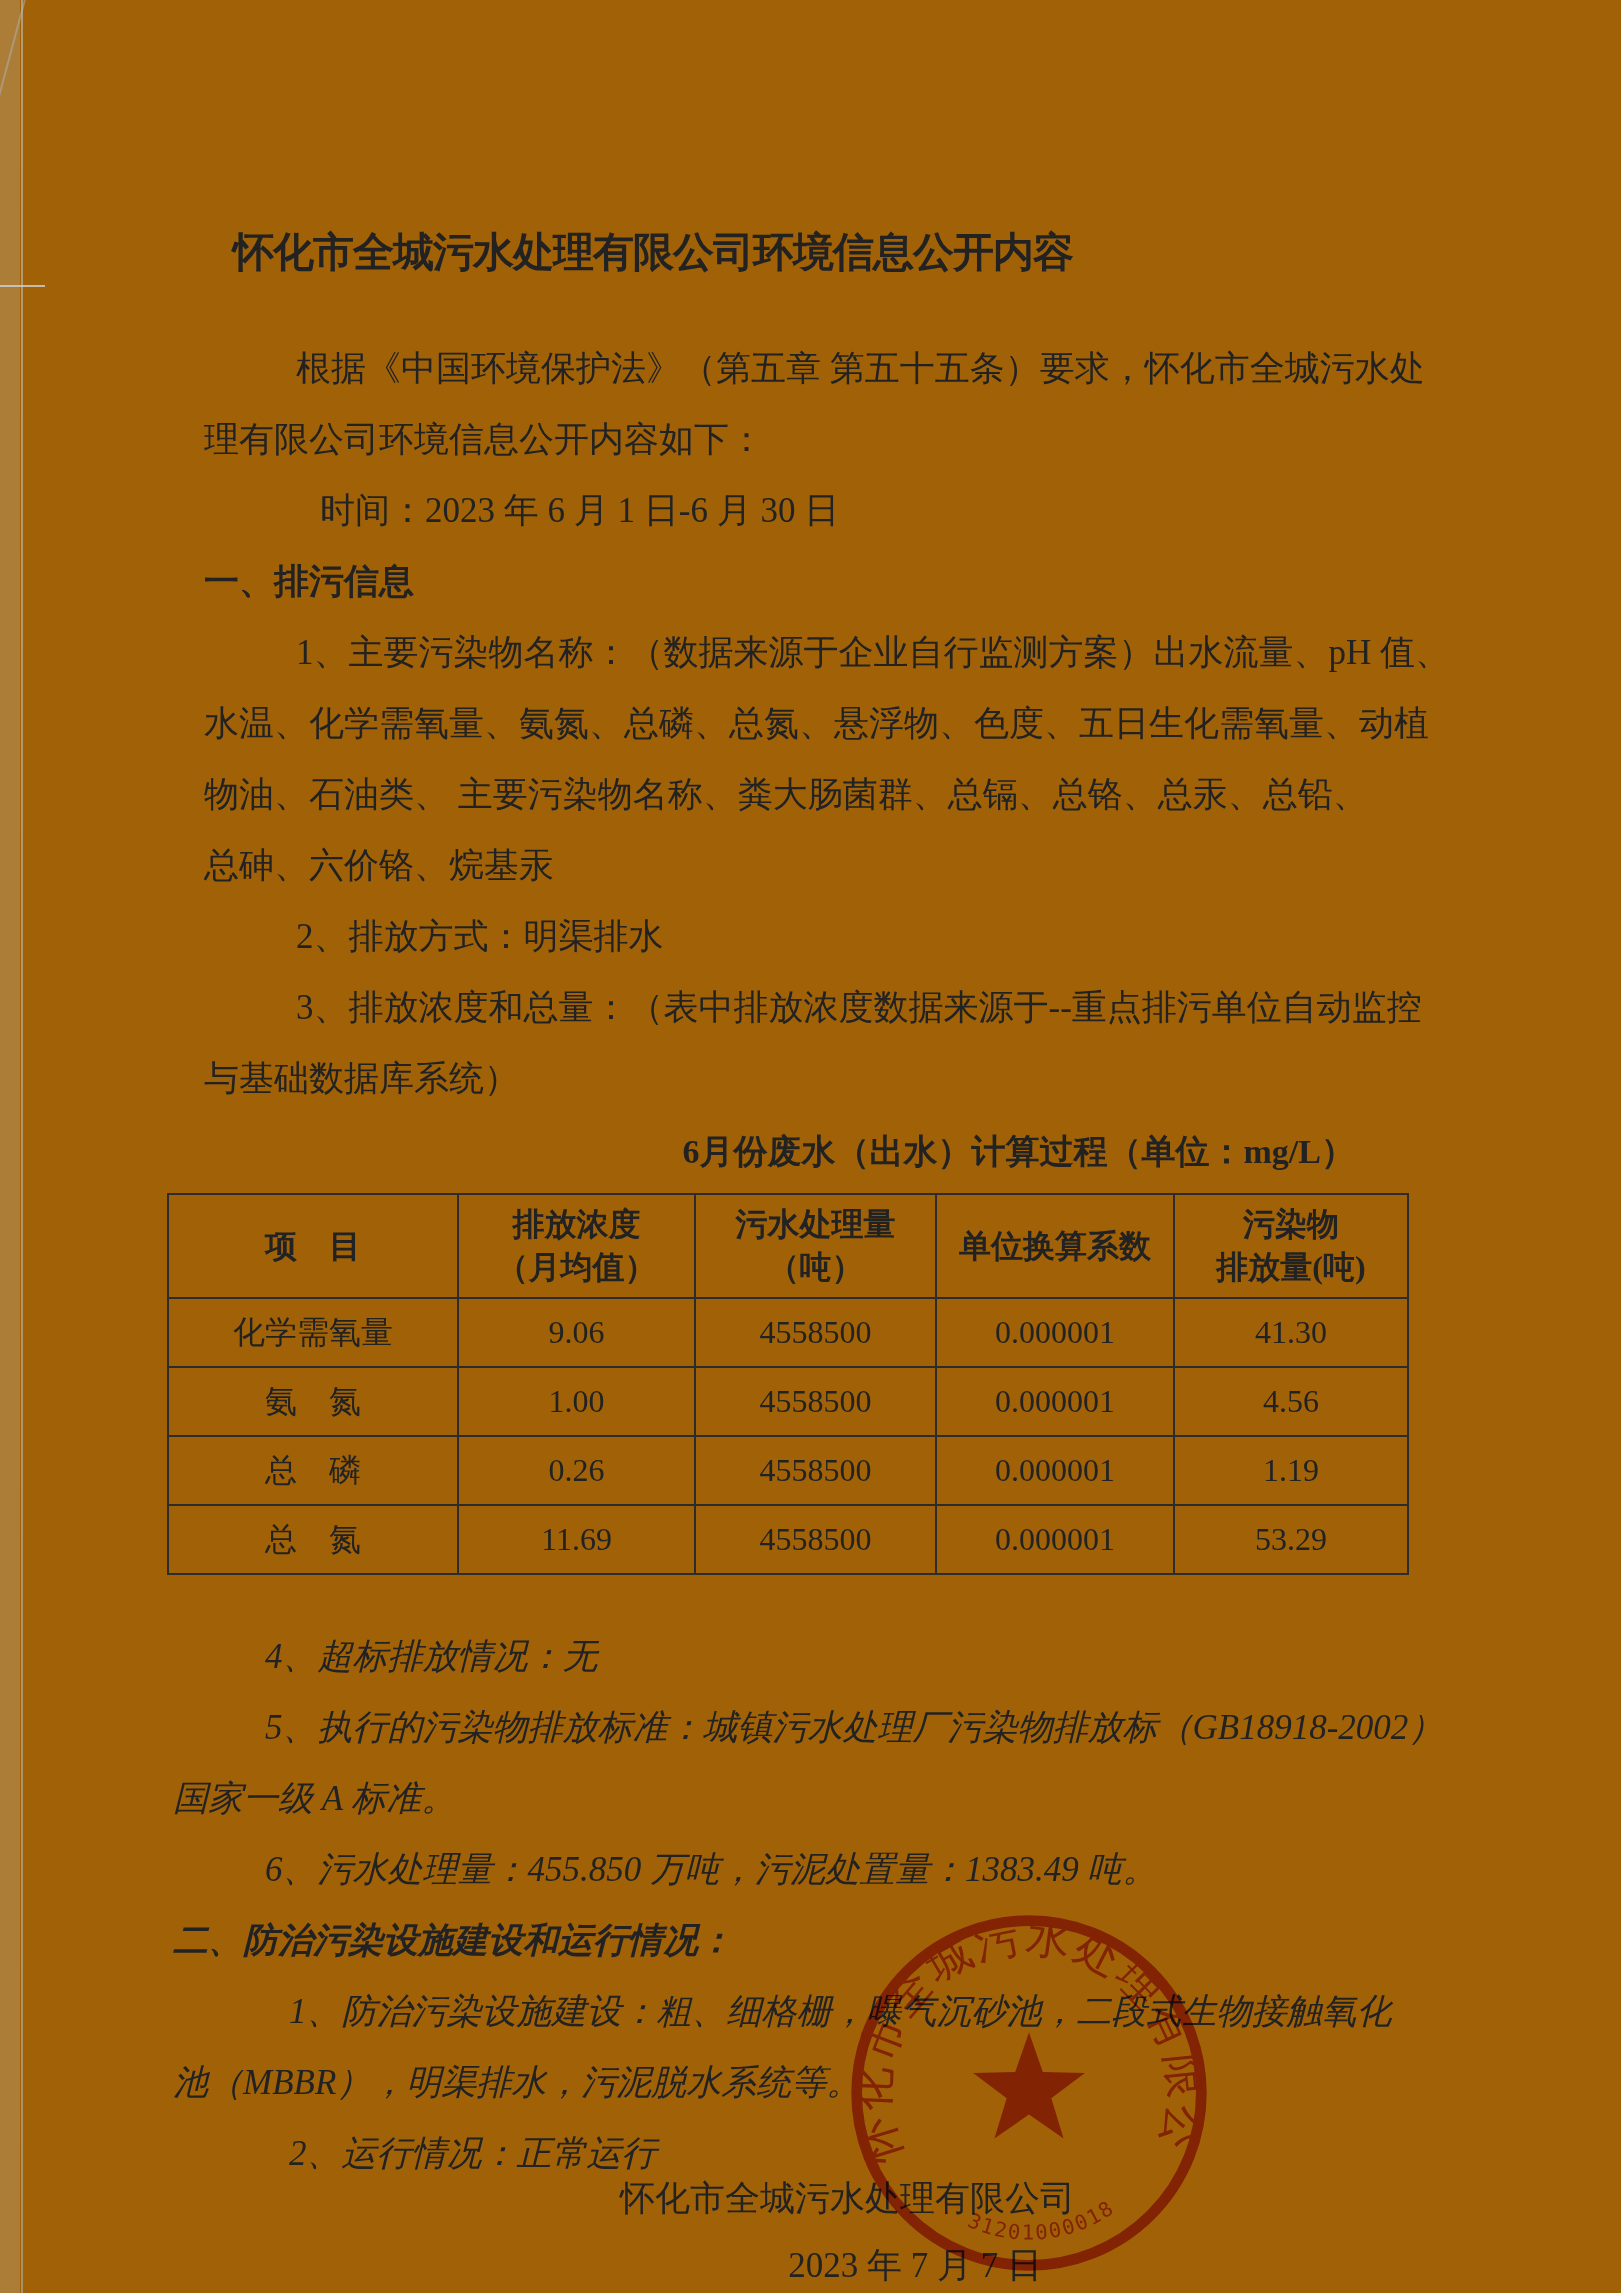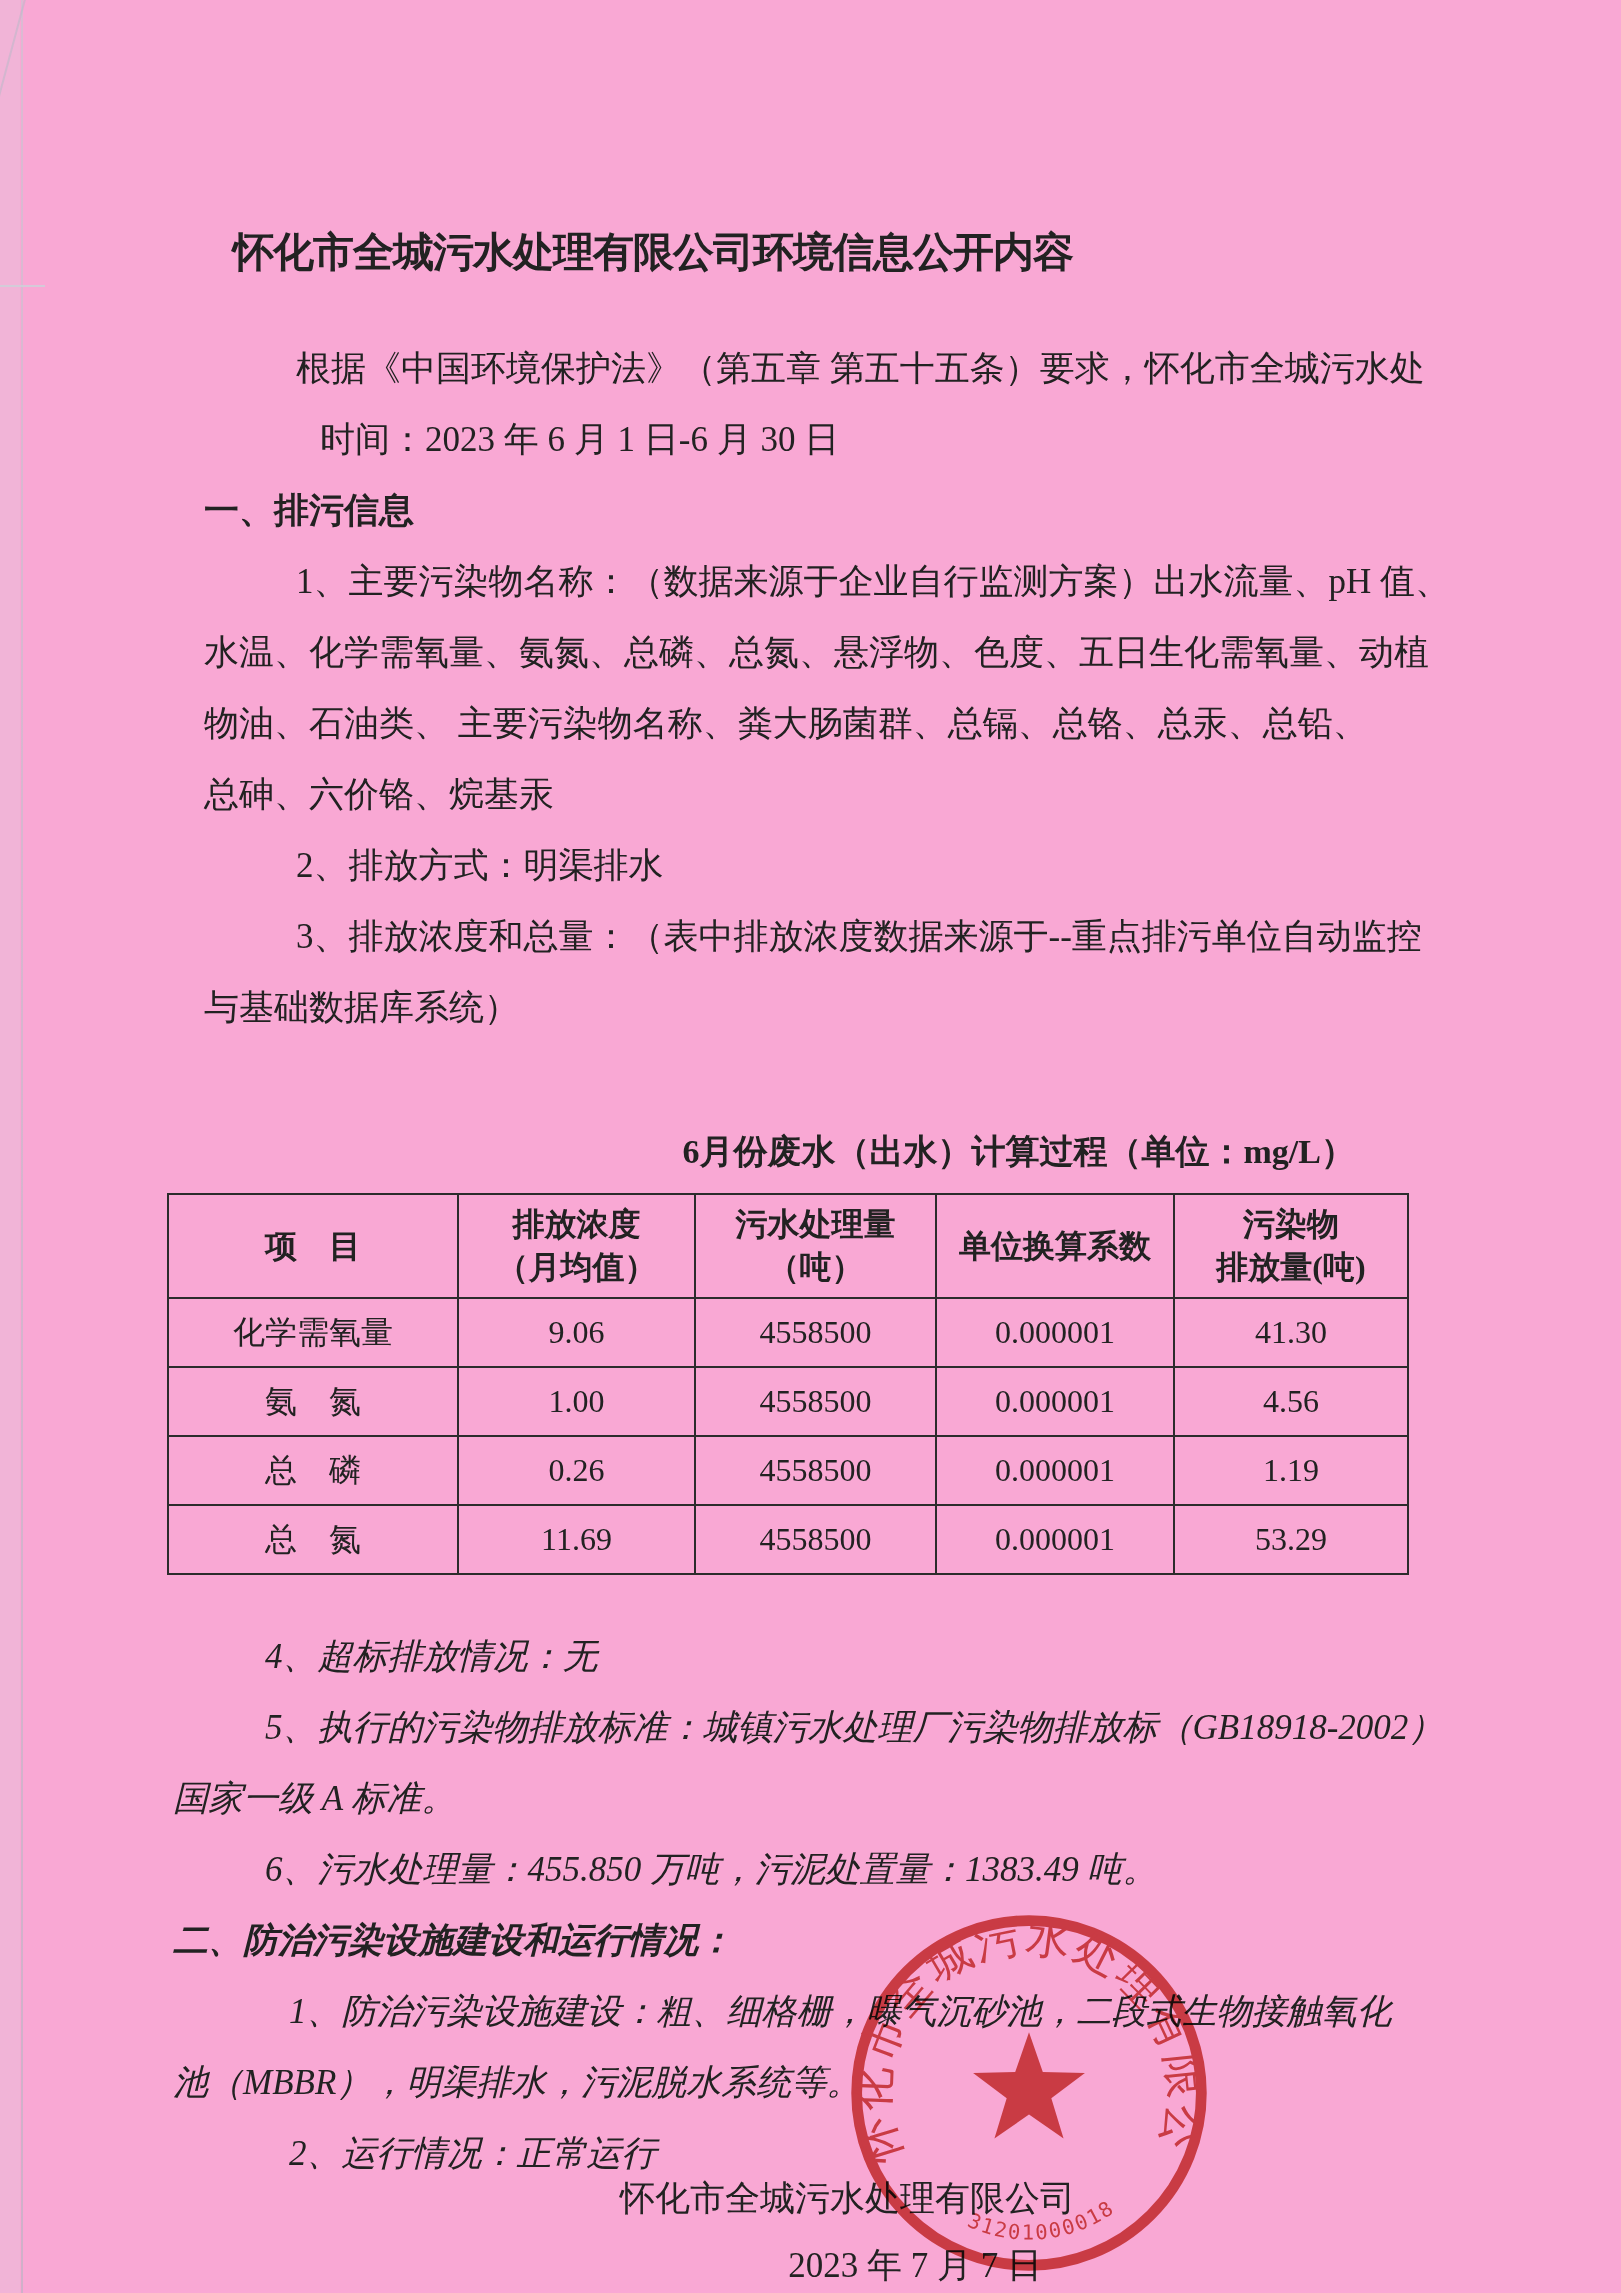--- a/index.html
+++ b/index.html
@@ -6,7 +6,7 @@
   .page {
     position:relative;
     width:1621px; height:2294px;
-    background:#f9a8d4;
+    background:#a16207;
     overflow:hidden;
     font-family:"Liberation Serif","DejaVu Serif",serif;
     color:#222222;

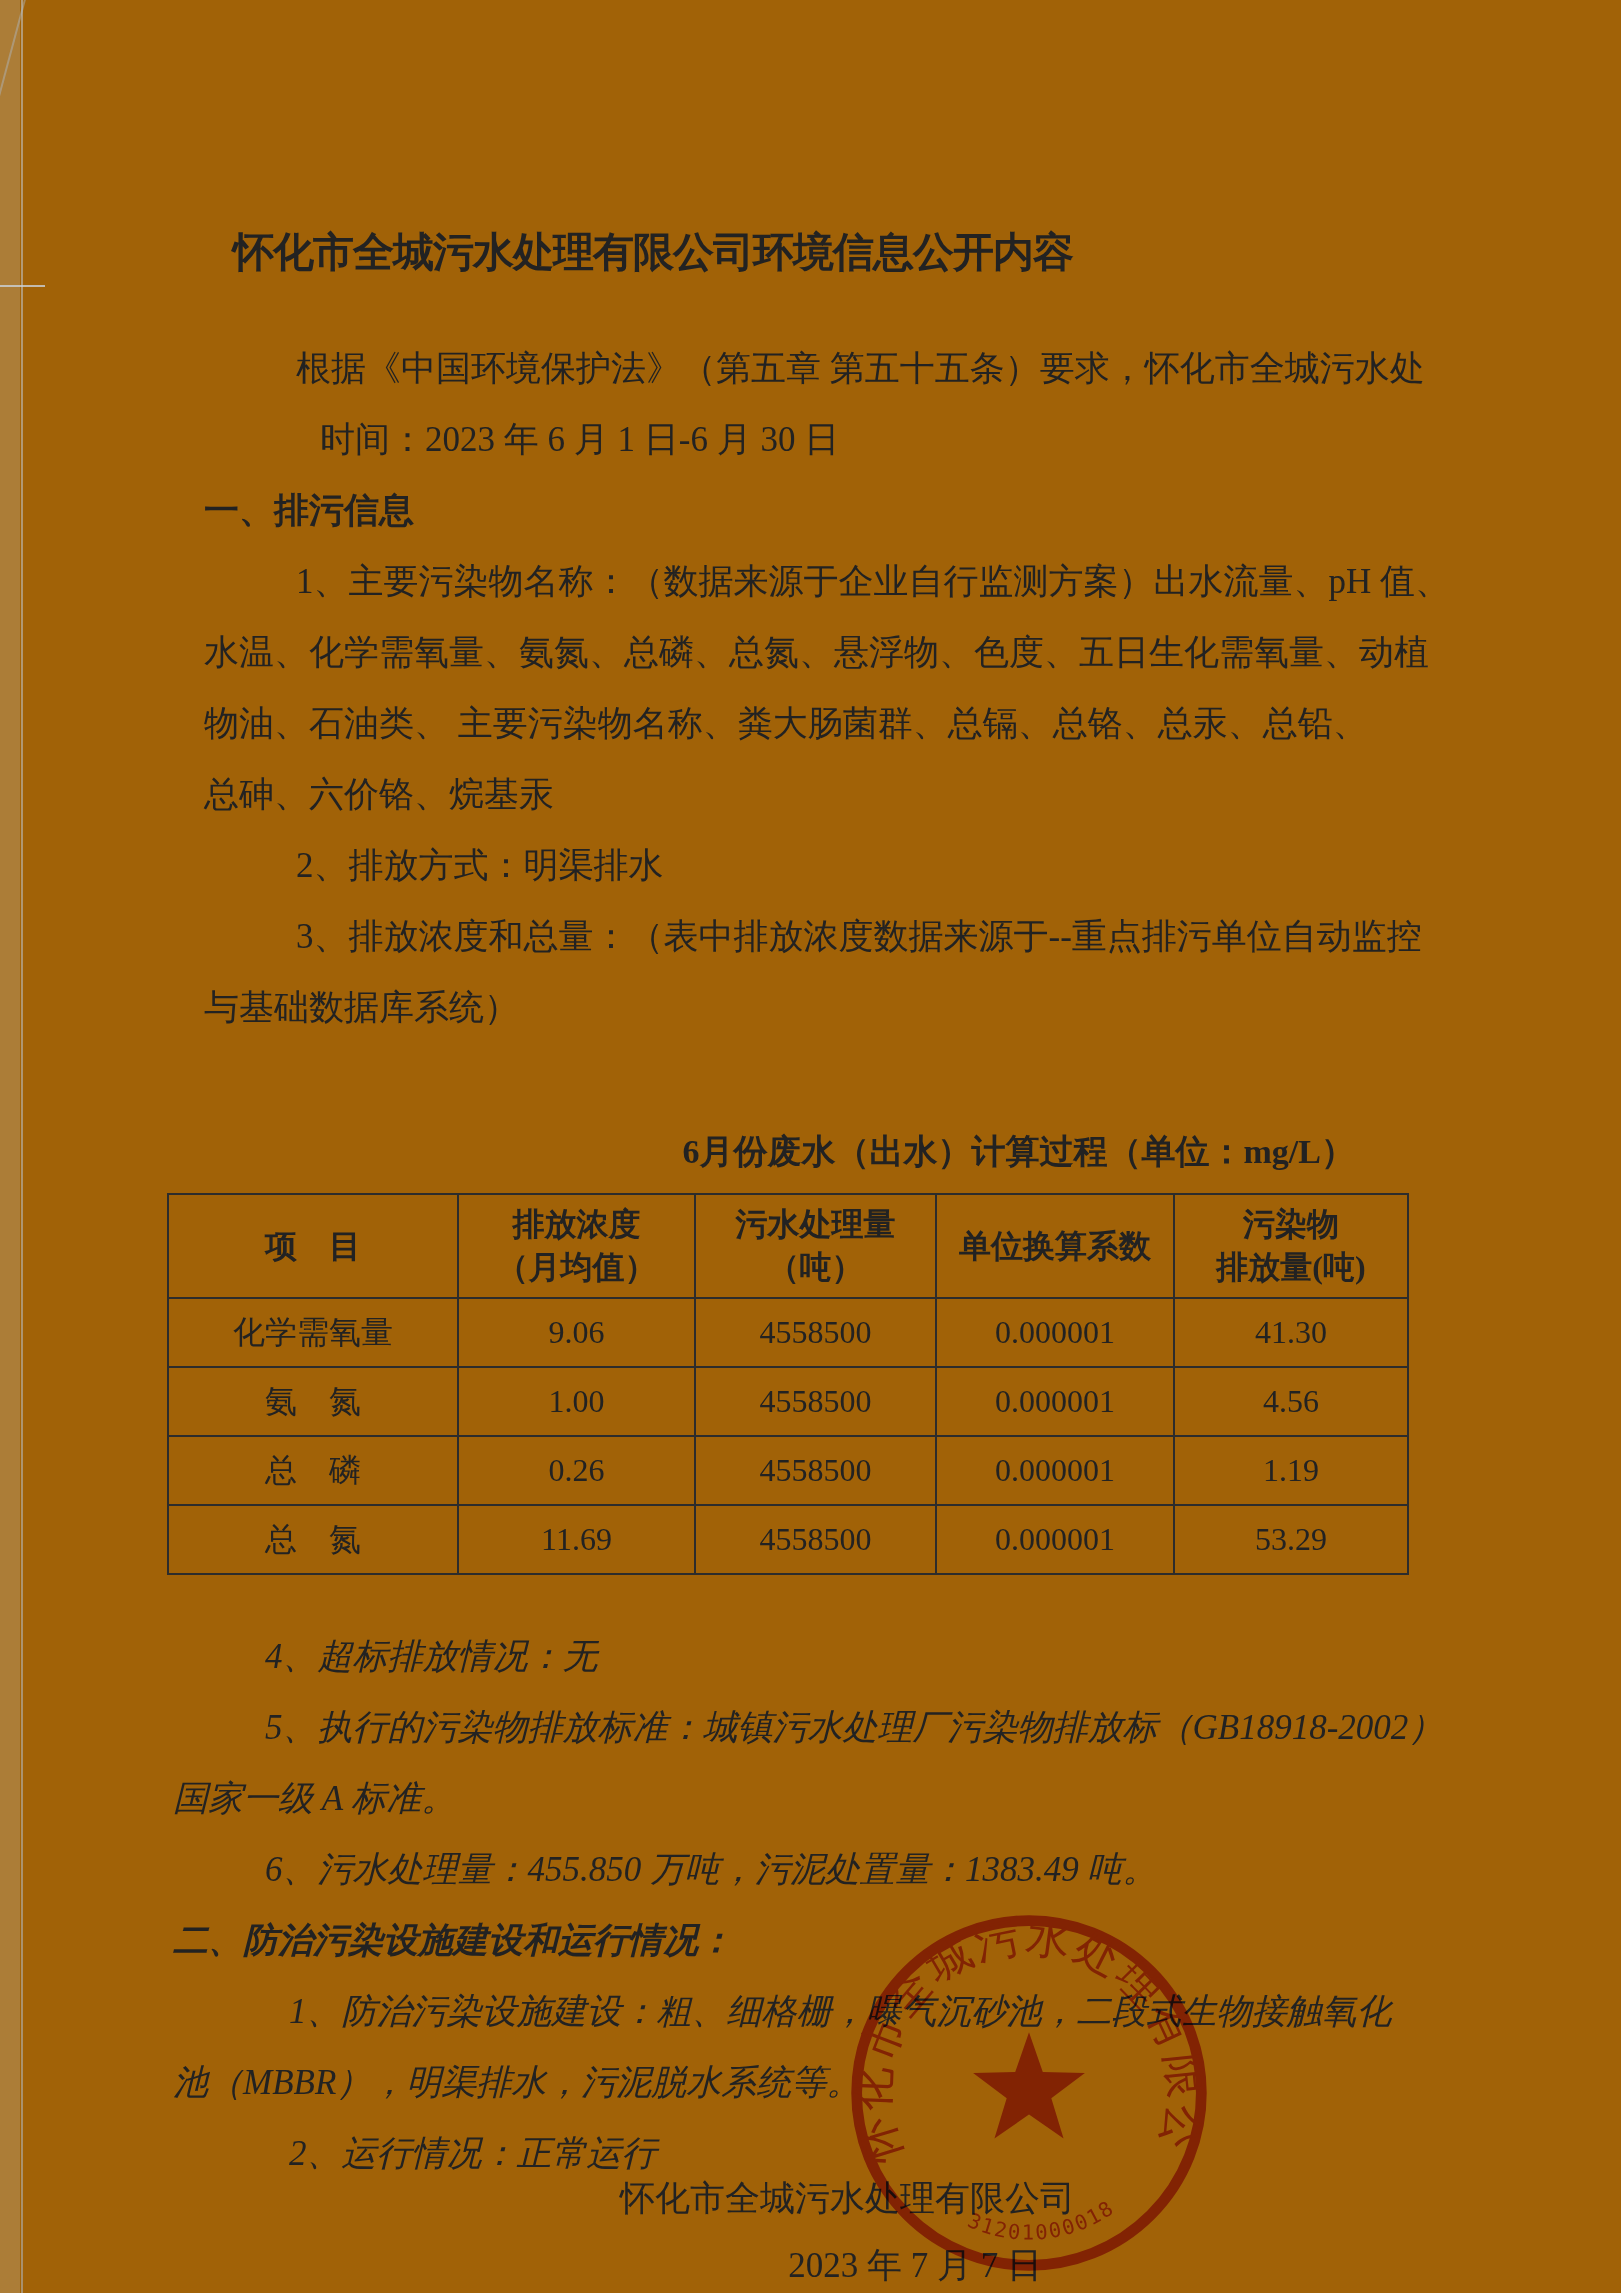--- a/index.html
+++ b/index.html
@@ -75,6 +75,7 @@
 
   <div class="text-col intro">
     <div class="ln i2">根据《中国环境保护法》（第五章 第五十五条）要求，怀化市全城污水处</div>
+    <div class="ln">理有限公司环境信息公开内容如下：</div>
     <div class="ln i3">时间：2023 年 6 月 1 日-6 月 30 日</div>
     <div class="ln bold">一、排污信息</div>
     <div class="ln i2">1、主要污染物名称：（数据来源于企业自行监测方案）出水流量、pH 值、</div>

